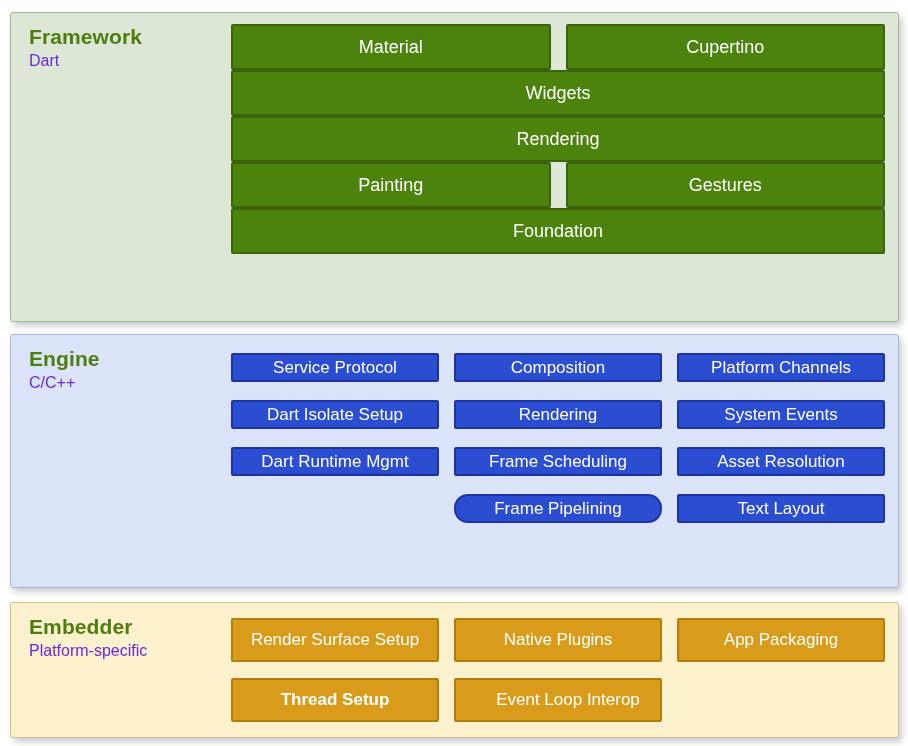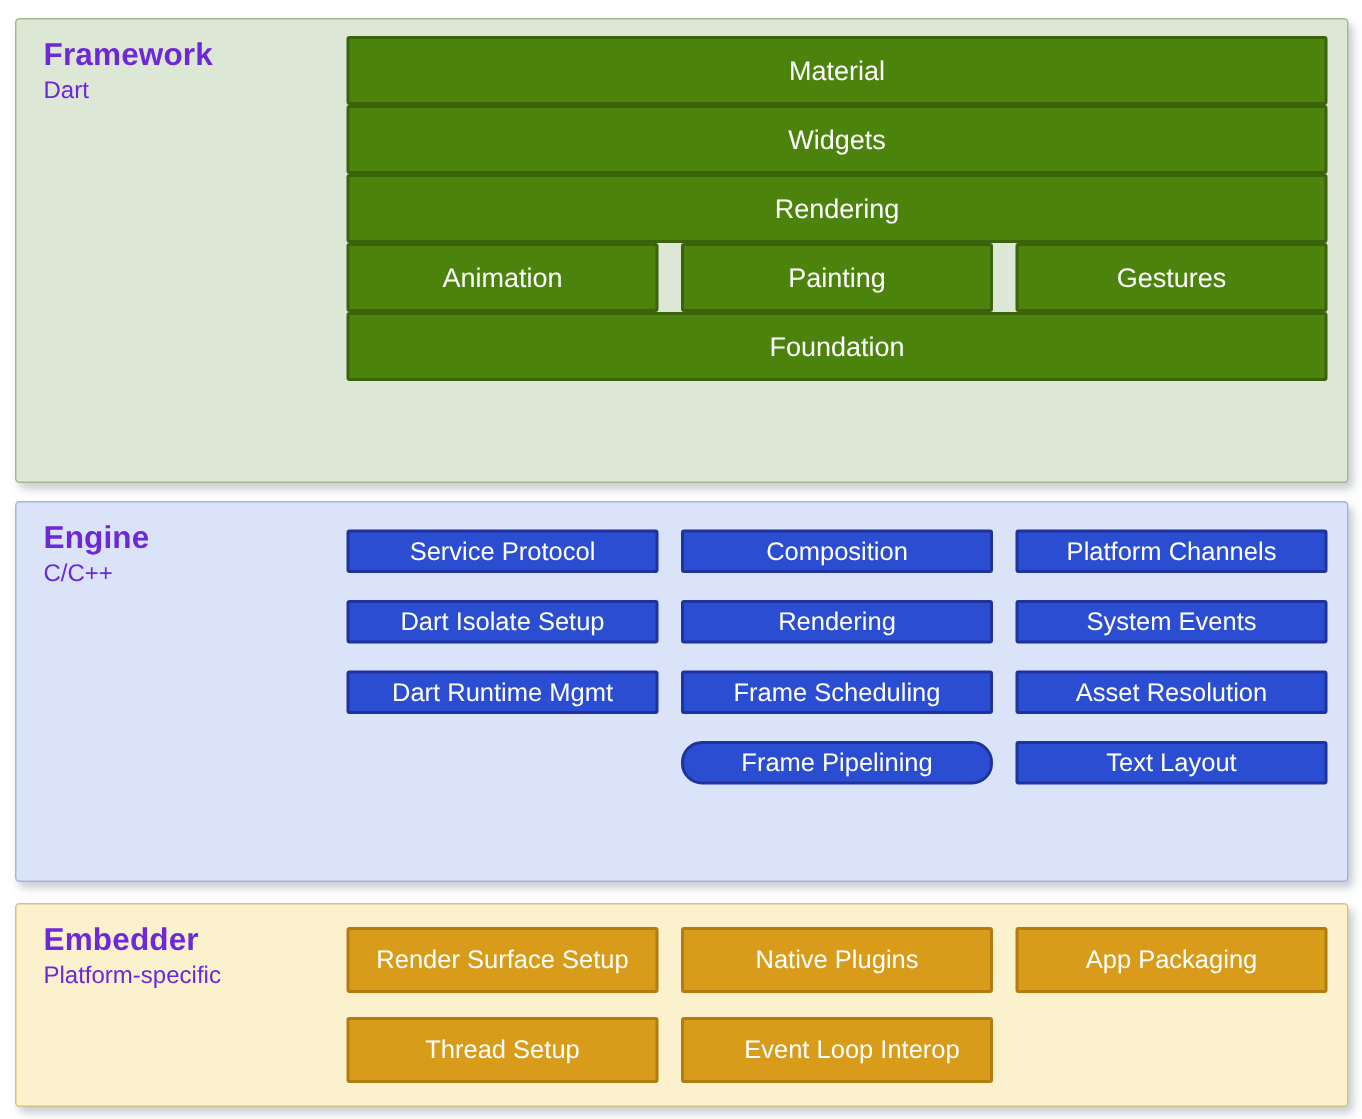--- a/index.html
+++ b/index.html
@@ -28,7 +28,7 @@
 
   .label-block { position: absolute; left: 18px; top: 11px; }
   .sec-title {
-    font-size: 21px; font-weight: bold; color: #6d28d9;
+    font-size: 21px; font-weight: bold; color: #4d7c0f;
     letter-spacing: 0.1px; line-height: 1.2;
   }
   .sec-subtitle { font-size: 16px; color: #6d28d9; margin-top: 3px; }

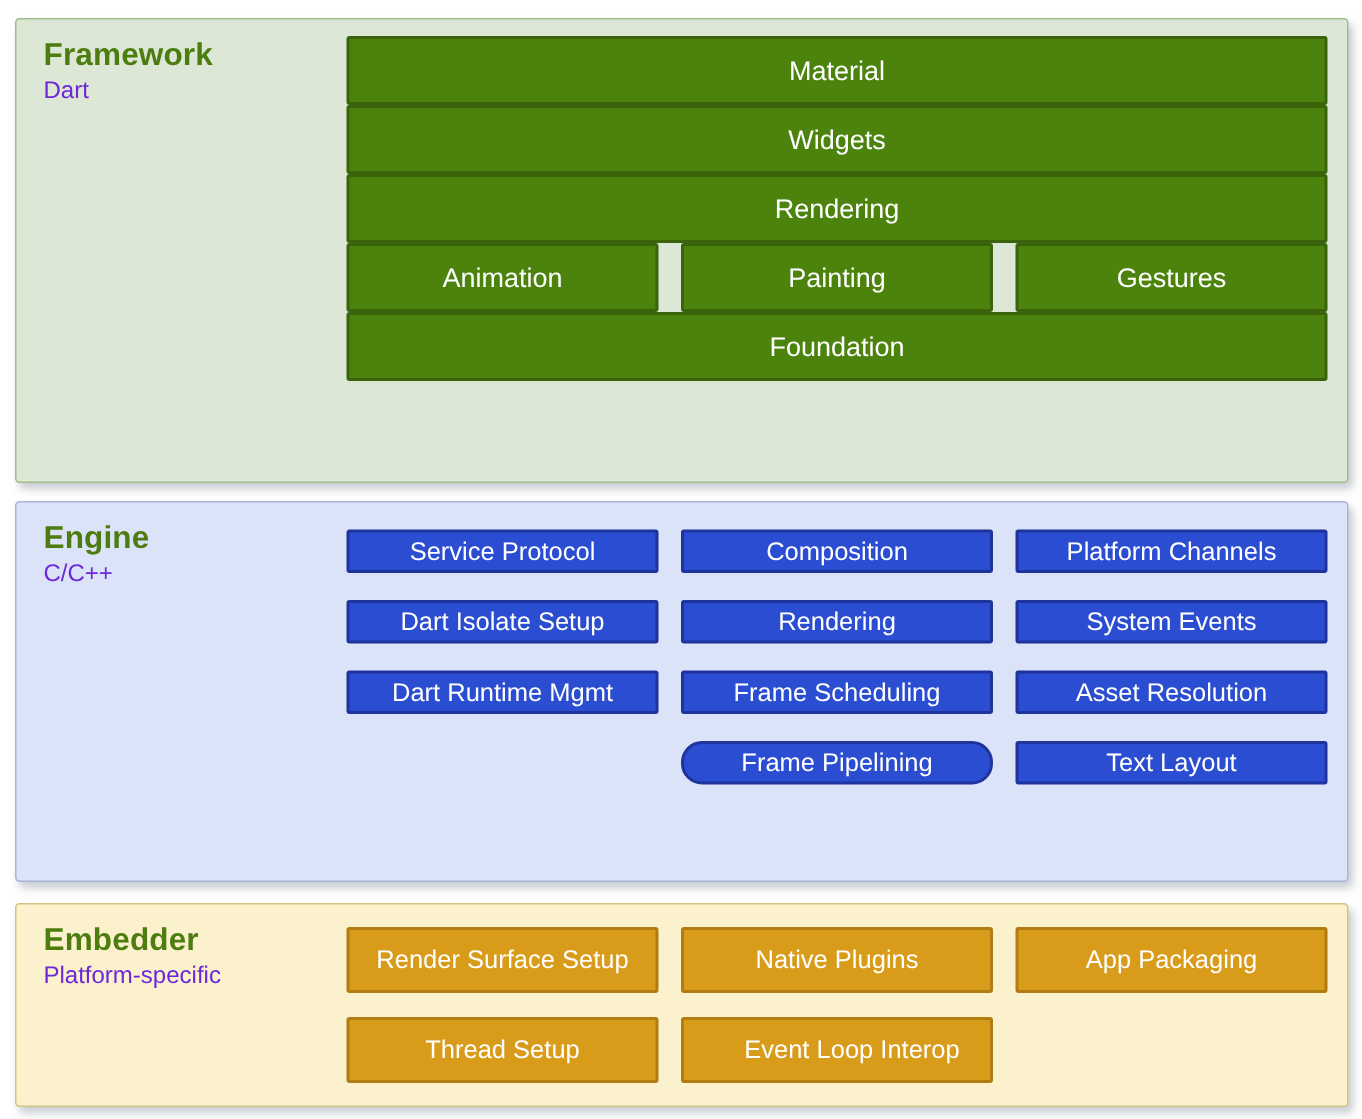--- a/index.html
+++ b/index.html
@@ -69,6 +69,7 @@
     <div class="rows">
         <div class="row-flex">
           <div class="box">Material</div>
+          <div class="box">Cupertino</div>
         </div>
         <div class="row-flex">
           <div class="box">Widgets</div>

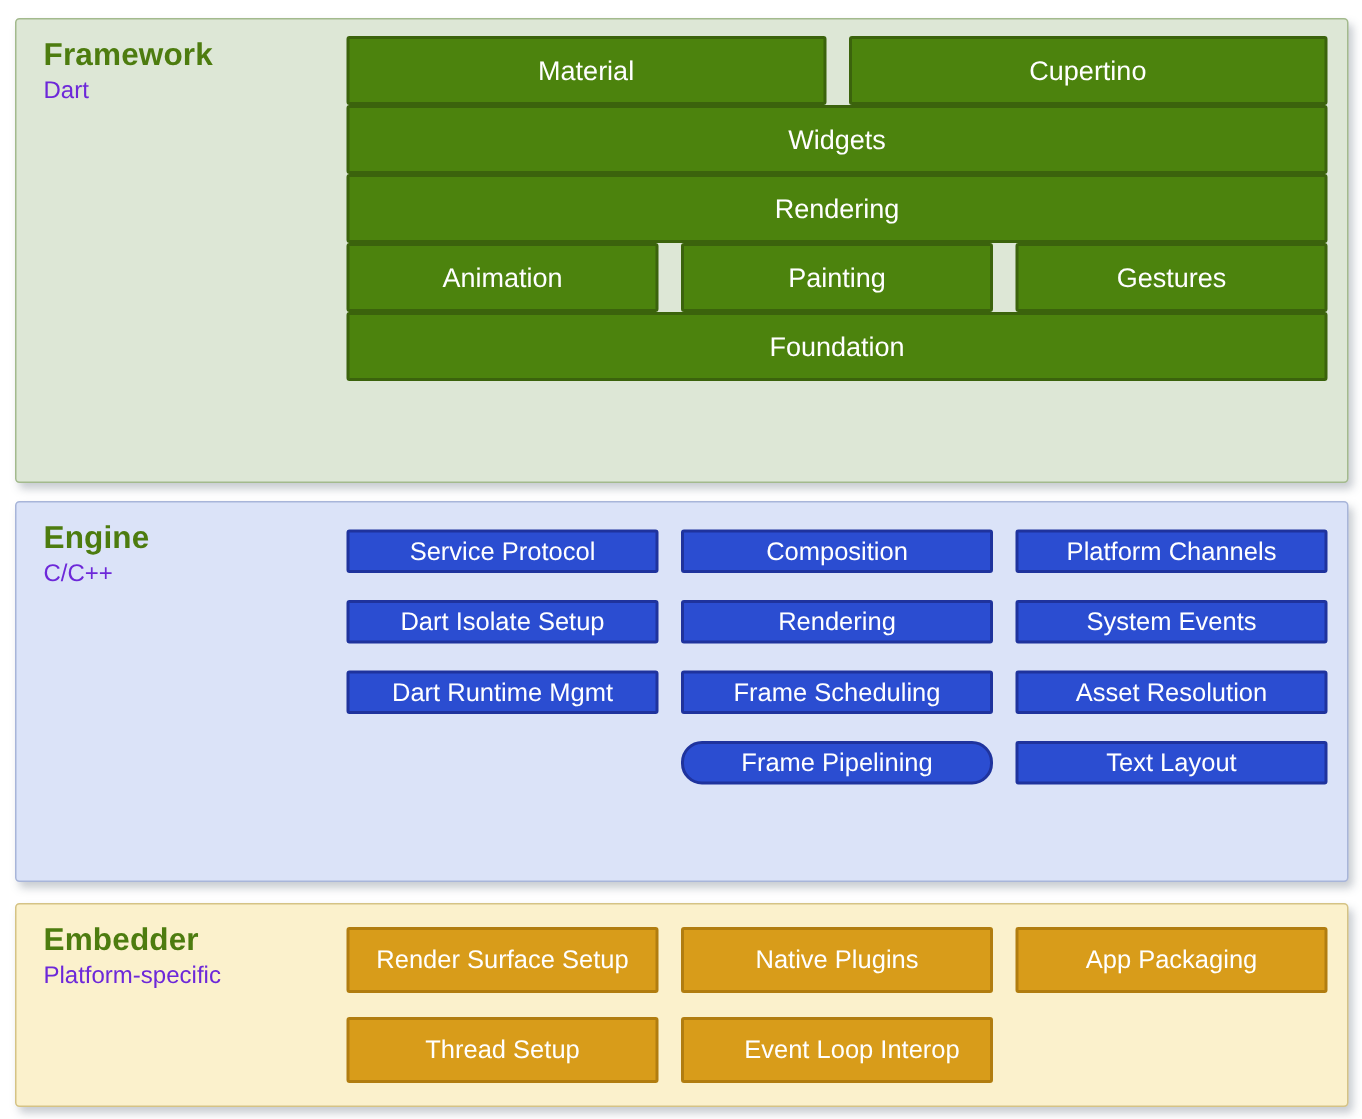--- a/index.html
+++ b/index.html
@@ -78,7 +78,6 @@
           <div class="box">Rendering</div>
         </div>
         <div class="row-flex">
-          <div class="box">Animation</div>
           <div class="box">Painting</div>
           <div class="box">Gestures</div>
         </div>

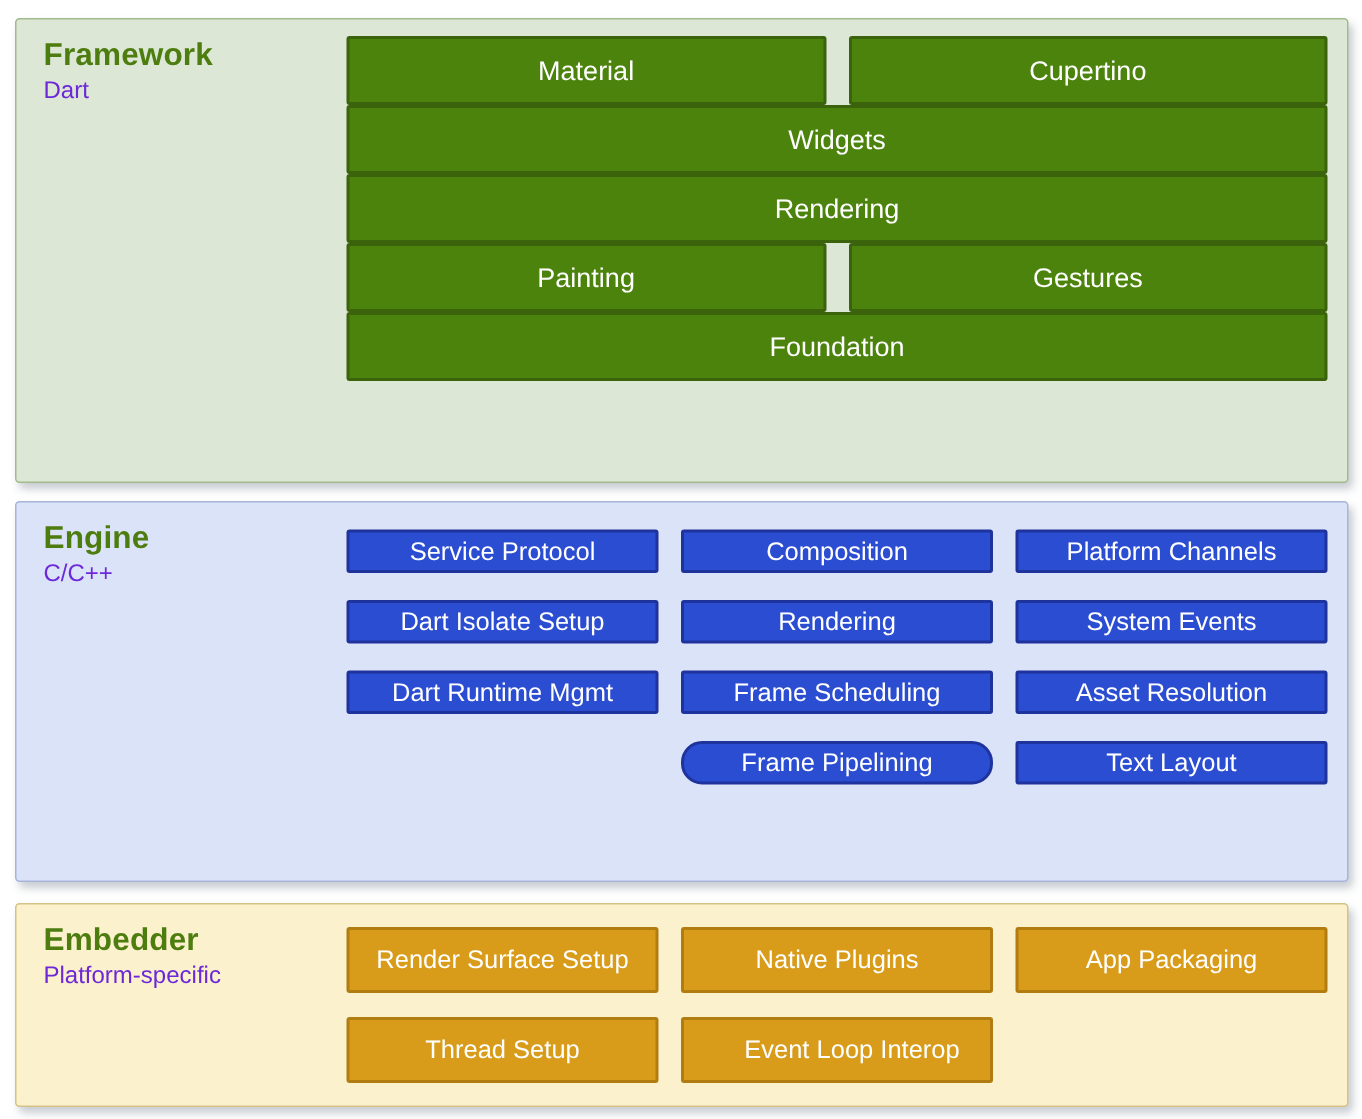--- a/index.html
+++ b/index.html
@@ -127,7 +127,7 @@
           <div class="box" style="grid-column: 3;">App Packaging</div>
         </div>
         <div class="row-grid">
-          <div class="box" style="grid-column: 1;">Thread Setup</div>
+          <div class="box" style="grid-column: 1; font-weight: bold;">Thread Setup</div>
           <div class="box" style="grid-column: 2; padding-left: 20px;">Event Loop Interop</div>
         </div>
       </div>

